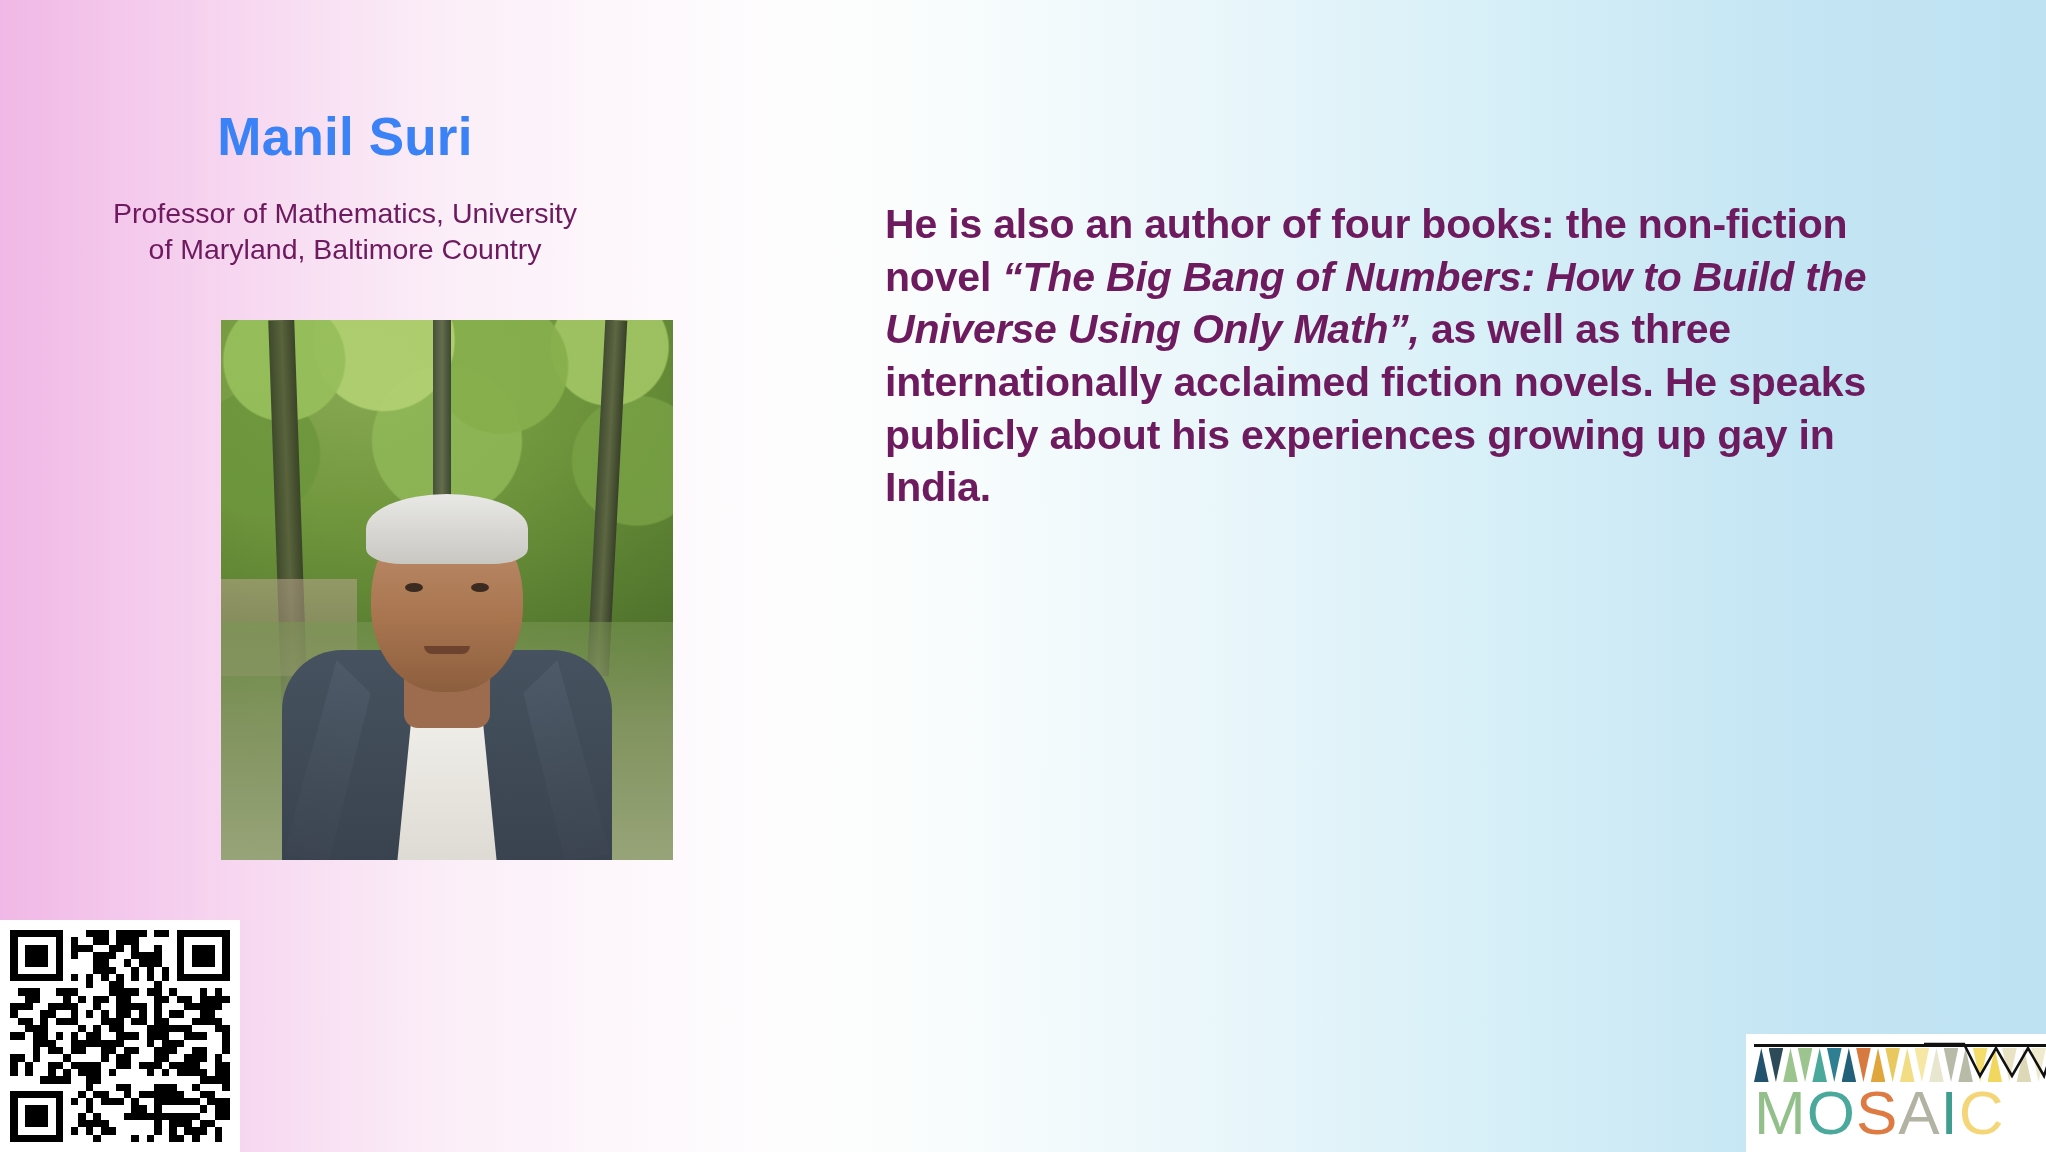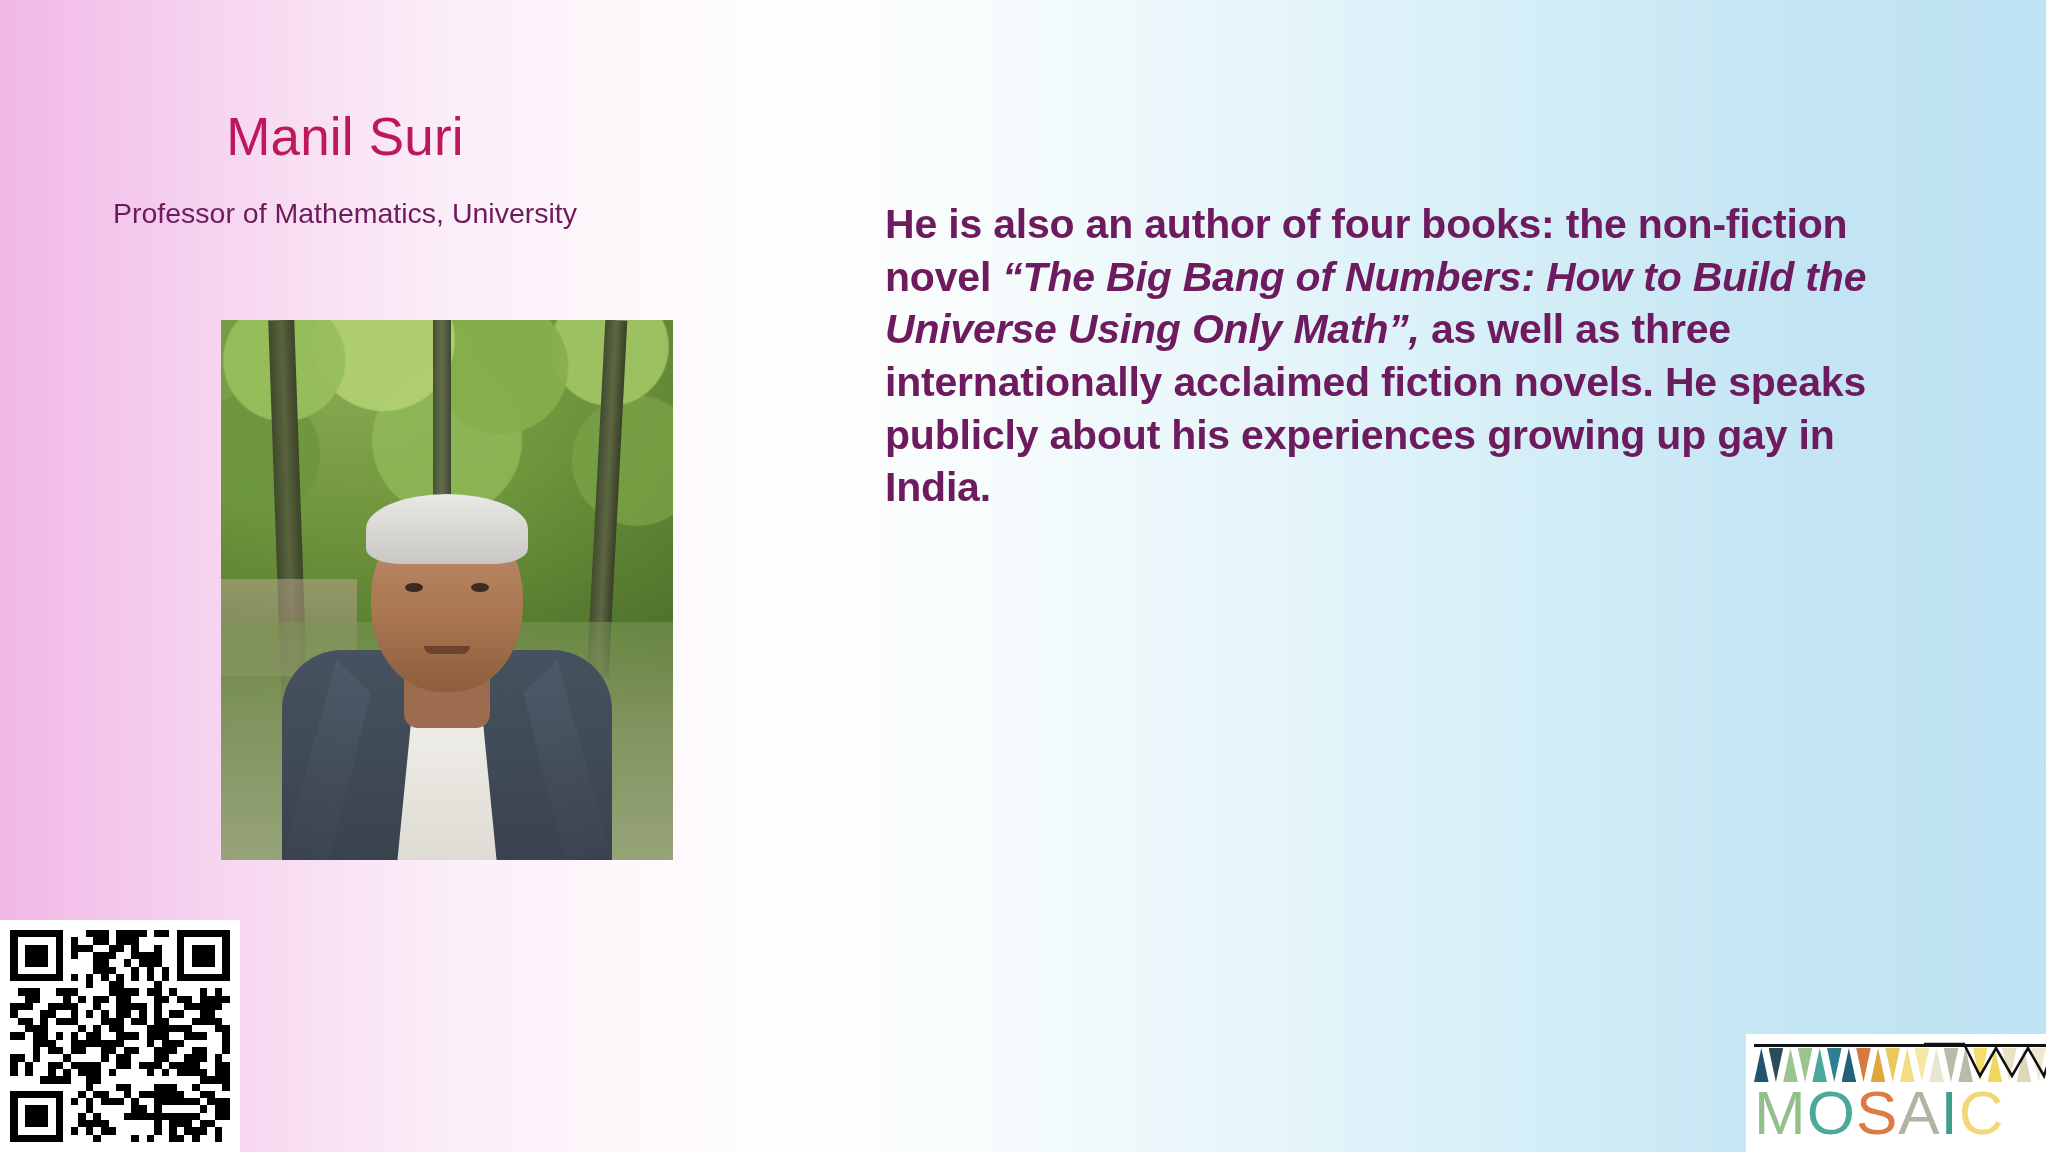--- a/index.html
+++ b/index.html
@@ -39,8 +39,8 @@
     width:690px;
     text-align:center;
     font-size:53px;
-    font-weight:400;
-    color:#be185d;
+    font-weight:700;
+    color:#3b82f6;
     letter-spacing:.2px;
     line-height:1.1;
   }

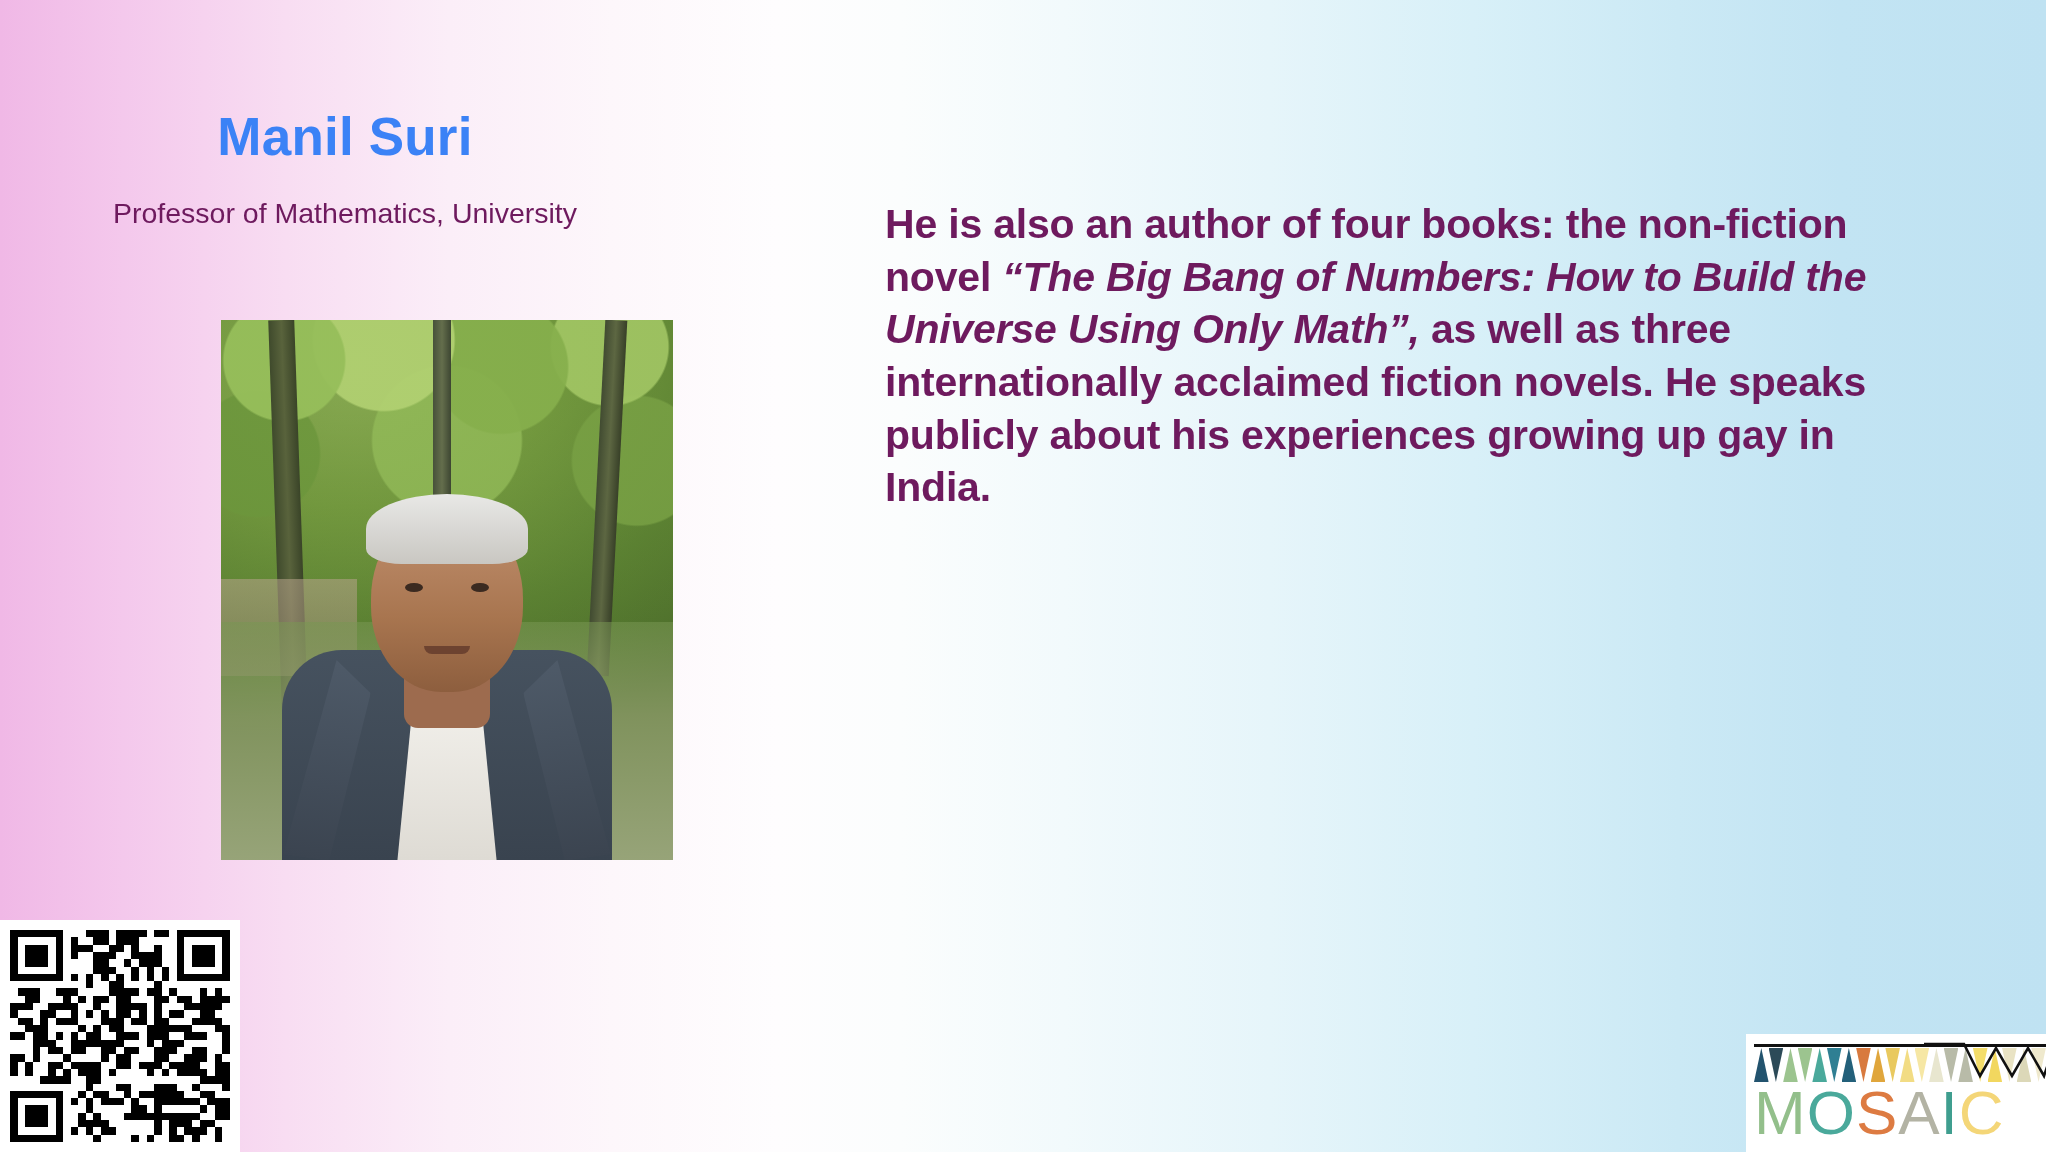--- a/index.html
+++ b/index.html
@@ -246,6 +246,7 @@
 
     <div class="person-role">
       <div>Professor of Mathematics, University</div>
+      <div>of Maryland, Baltimore Country</div>
     </div>
 
     <div class="portrait">

